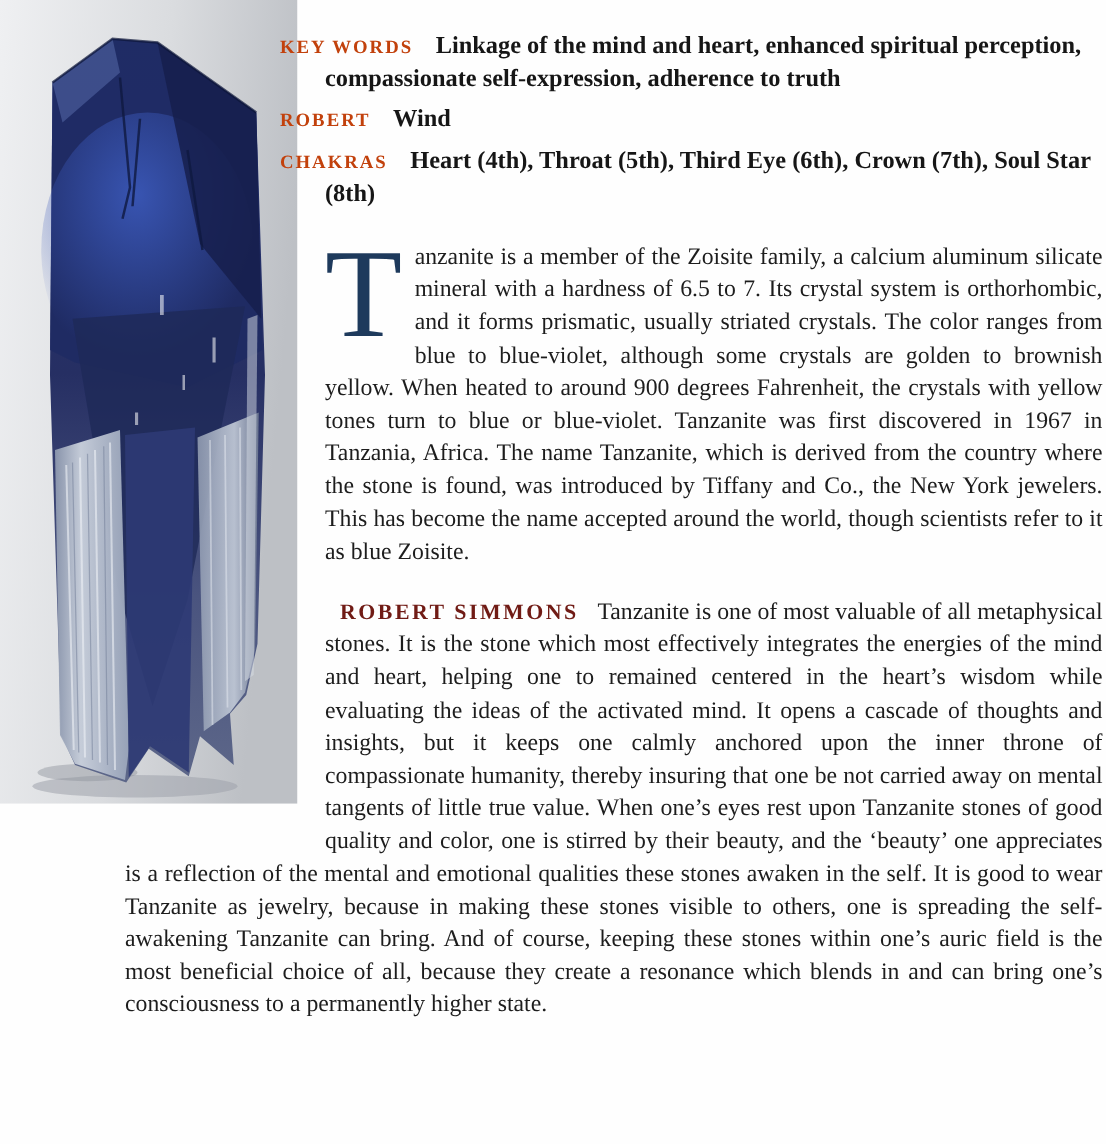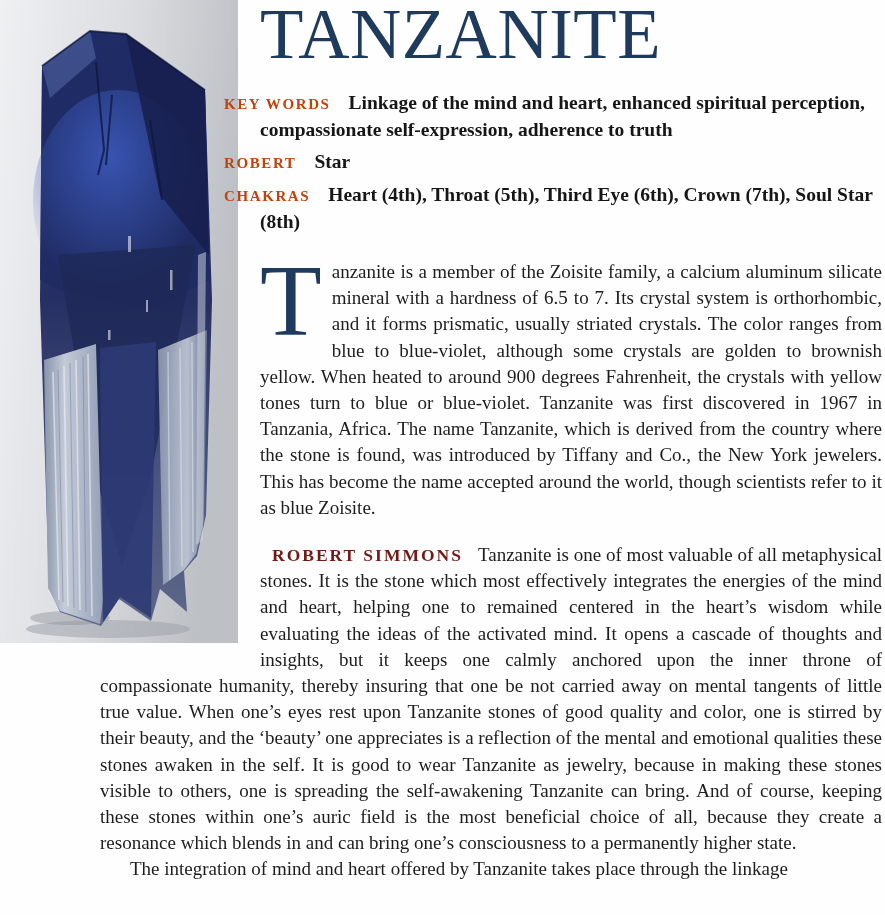--- a/index.html
+++ b/index.html
@@ -164,7 +164,6 @@
     </svg>
   </figure>
 
-  <h1 class="title">TANZANITE</h1>
 
   <div class="info">
     <p class="info-line"><span class="label olive">KEY WORDS</span><span>Linkage of the mind and heart, enhanced spiritual perception, compassionate self-expression, adherence to truth</span></p>

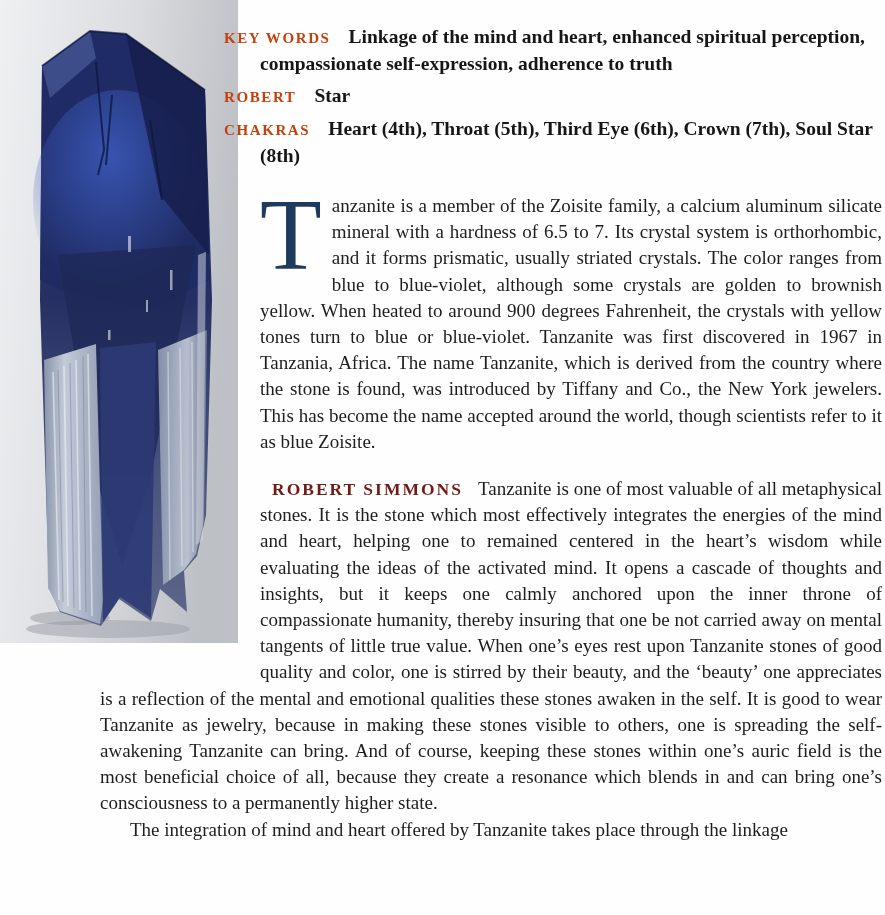--- a/index.html
+++ b/index.html
@@ -167,7 +167,7 @@
 
   <div class="info">
     <p class="info-line"><span class="label olive">KEY WORDS</span><span>Linkage of the mind and heart, enhanced spiritual perception, compassionate self-expression, adherence to truth</span></p>
-    <p class="info-line"><span class="label olive">ROBERT</span><span>Star</span></p>
+    <p class="info-line"><span class="label olive">ROBERT</span><span>Wind</span></p>
     <p class="info-line"><span class="label olive">CHAKRAS</span><span>Heart (4th), Throat (5th), Third Eye (6th), Crown (7th), Soul Star (8th)</span></p>
   </div>
 

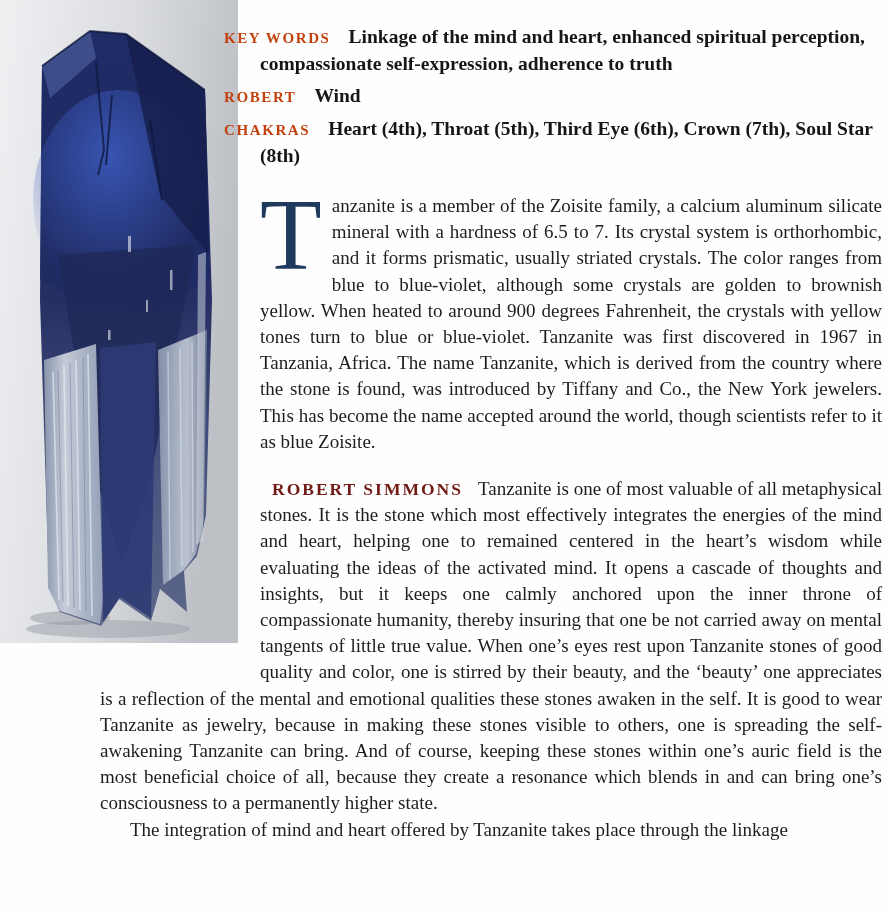--- a/index.html
+++ b/index.html
@@ -175,7 +175,6 @@
 
   <p class="body simmons"><span class="label maroon">ROBERT SIMMONS</span><span>Tanzanite is one of most valuable of all metaphysical stones. It is the stone which most effectively integrates the energies of the mind and heart, helping one to remained centered in the heart’s wisdom while evaluating the ideas of the activated mind. It opens a cascade of thoughts and insights, but it keeps one calmly anchored upon the inner throne of compassionate humanity, thereby insuring that one be not carried away on mental tangents of little true value. When one’s eyes rest upon Tanzanite stones of good quality and color, one is stirred by their beauty, and the ‘beauty’ one appreciates is a reflection of the mental and emotional qualities these stones awaken in the self. It is good to wear Tanzanite as jewelry, because in making these stones visible to others, one is spreading the self-awakening Tanzanite can bring. And of course, keeping these stones within one’s auric field is the most beneficial choice of all, because they create a resonance which blends in and can bring one’s consciousness to a permanently higher state.</span></p>
 
-  <p class="body closing">The integration of mind and heart offered by Tanzanite takes place through the linkage</p>
 
 </div>
 

